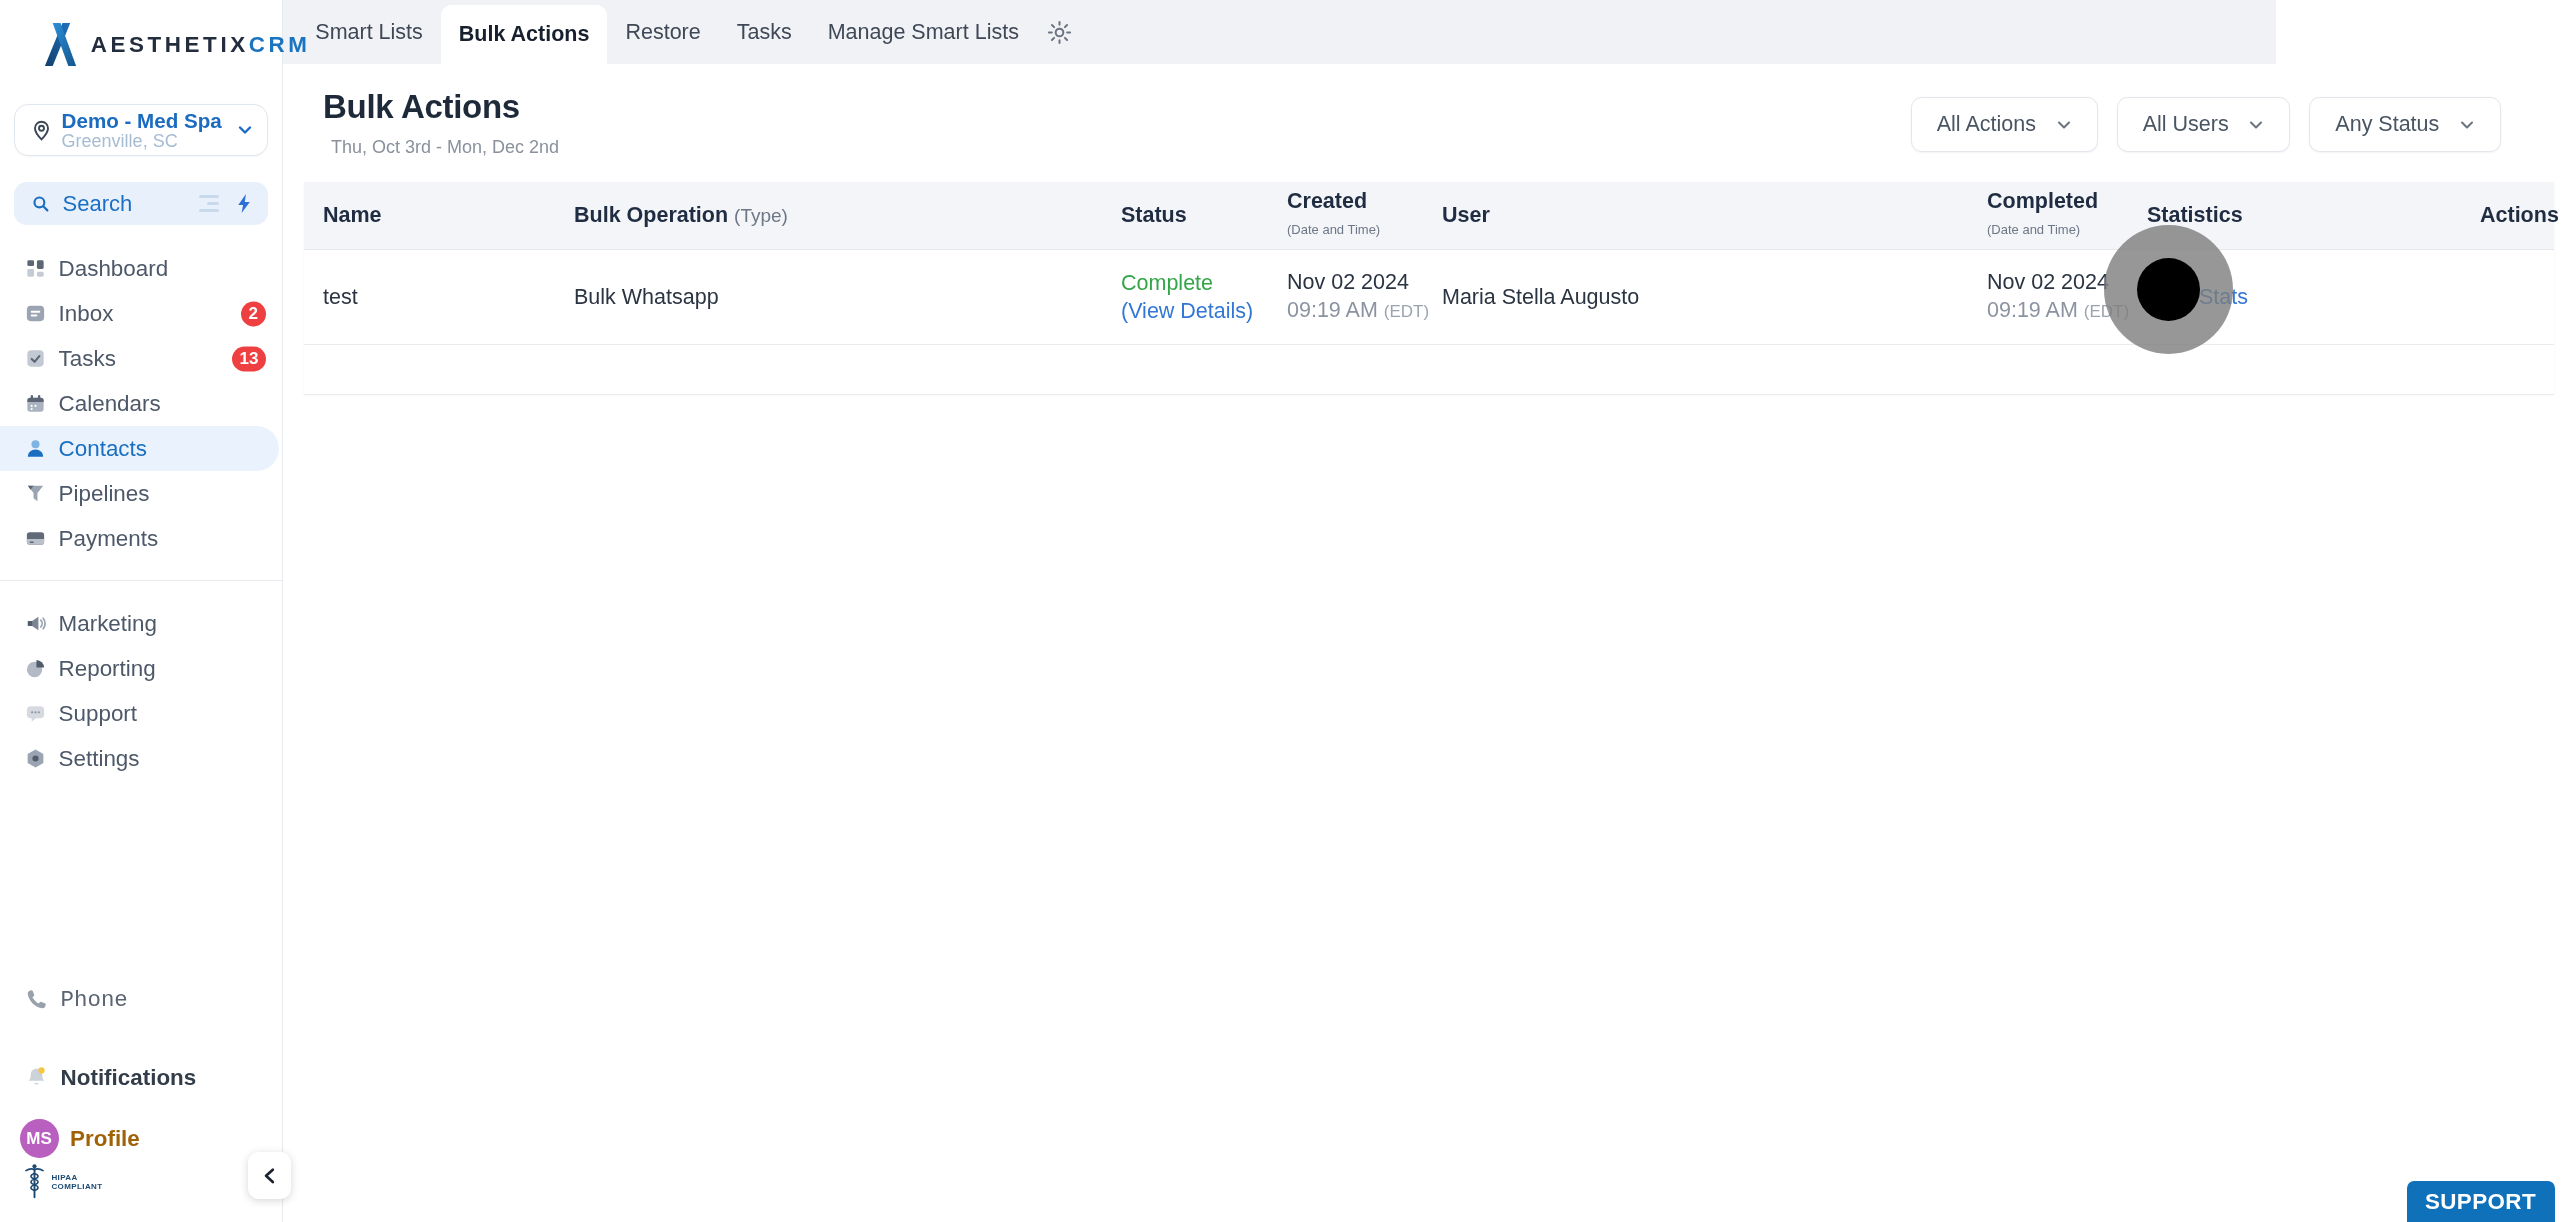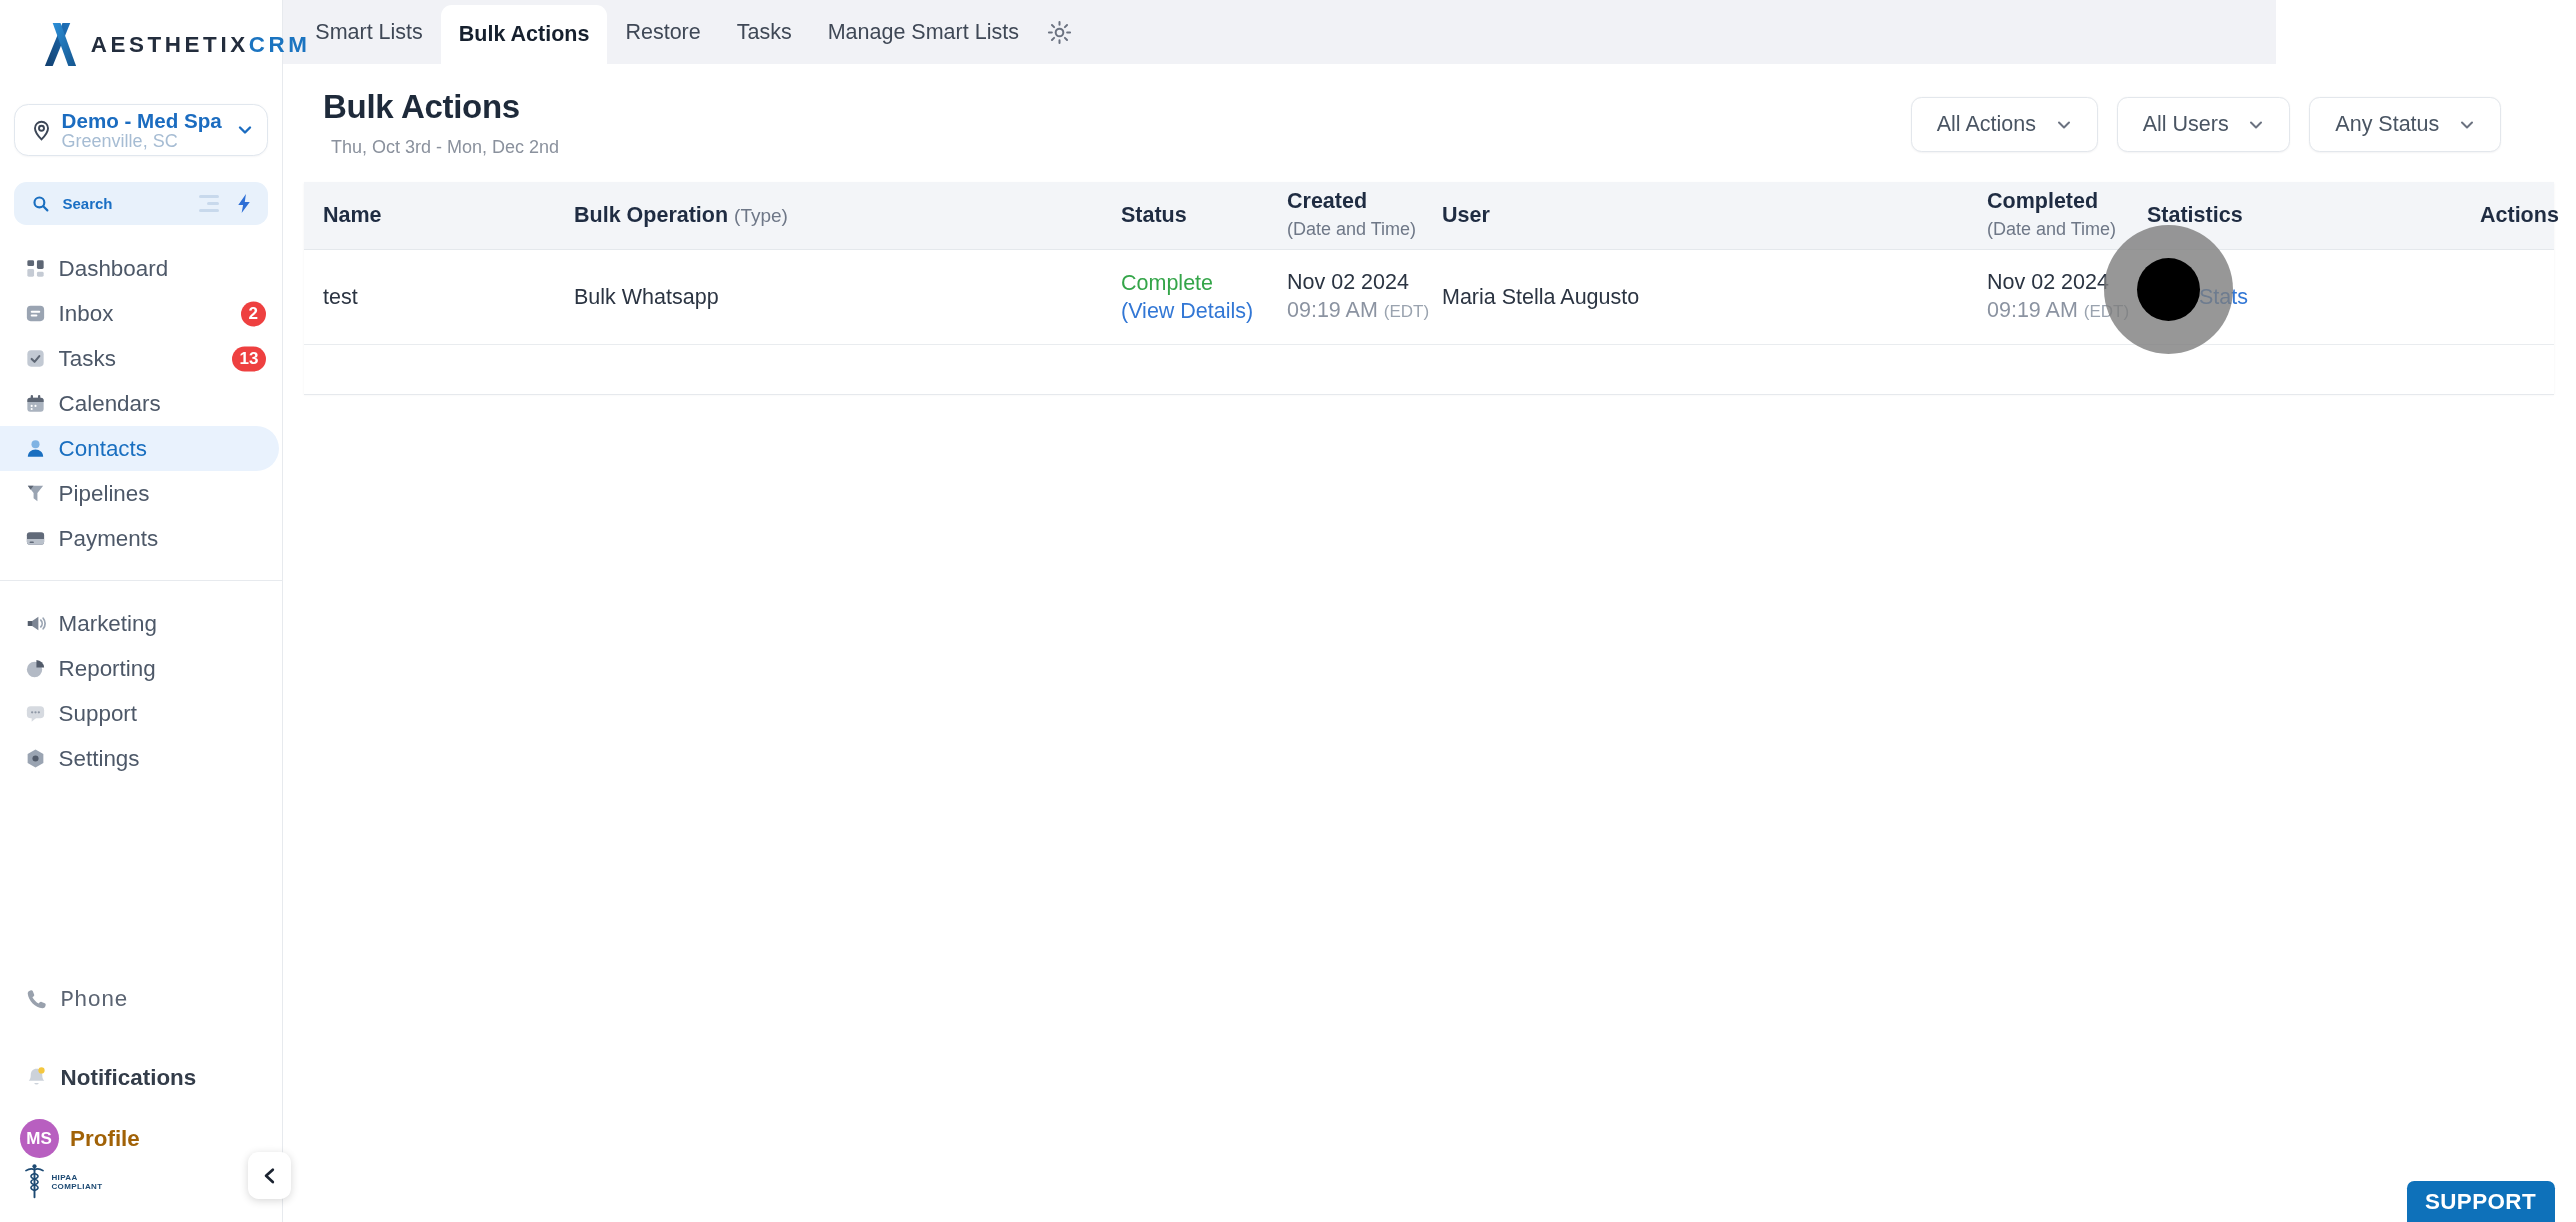--- a/index.html
+++ b/index.html
@@ -36,7 +36,7 @@
     background:#e8f1fb; border-radius:12.5px; display:flex; align-items:center;
     padding:0 12.5px 0 16px; gap:10.7px; cursor:pointer;
   }
-  .search-label { font-size:15px; font-weight:700; color:#1a6fc4; flex:1; }
+  .search-label { font-size:22px; font-weight:400; color:#1a6fc4; flex:1; }
   .speed-lines { display:flex; flex-direction:column; gap:4.5px; align-items:flex-end; margin-right:3.6px; }
   .speed-lines i { display:block; height:2.7px; border-radius:1.8px; background:#c8d9ec; }
   .speed-lines i:nth-child(1){width:19.7px;} .speed-lines i:nth-child(2){width:11.6px;} .speed-lines i:nth-child(3){width:19.7px;}

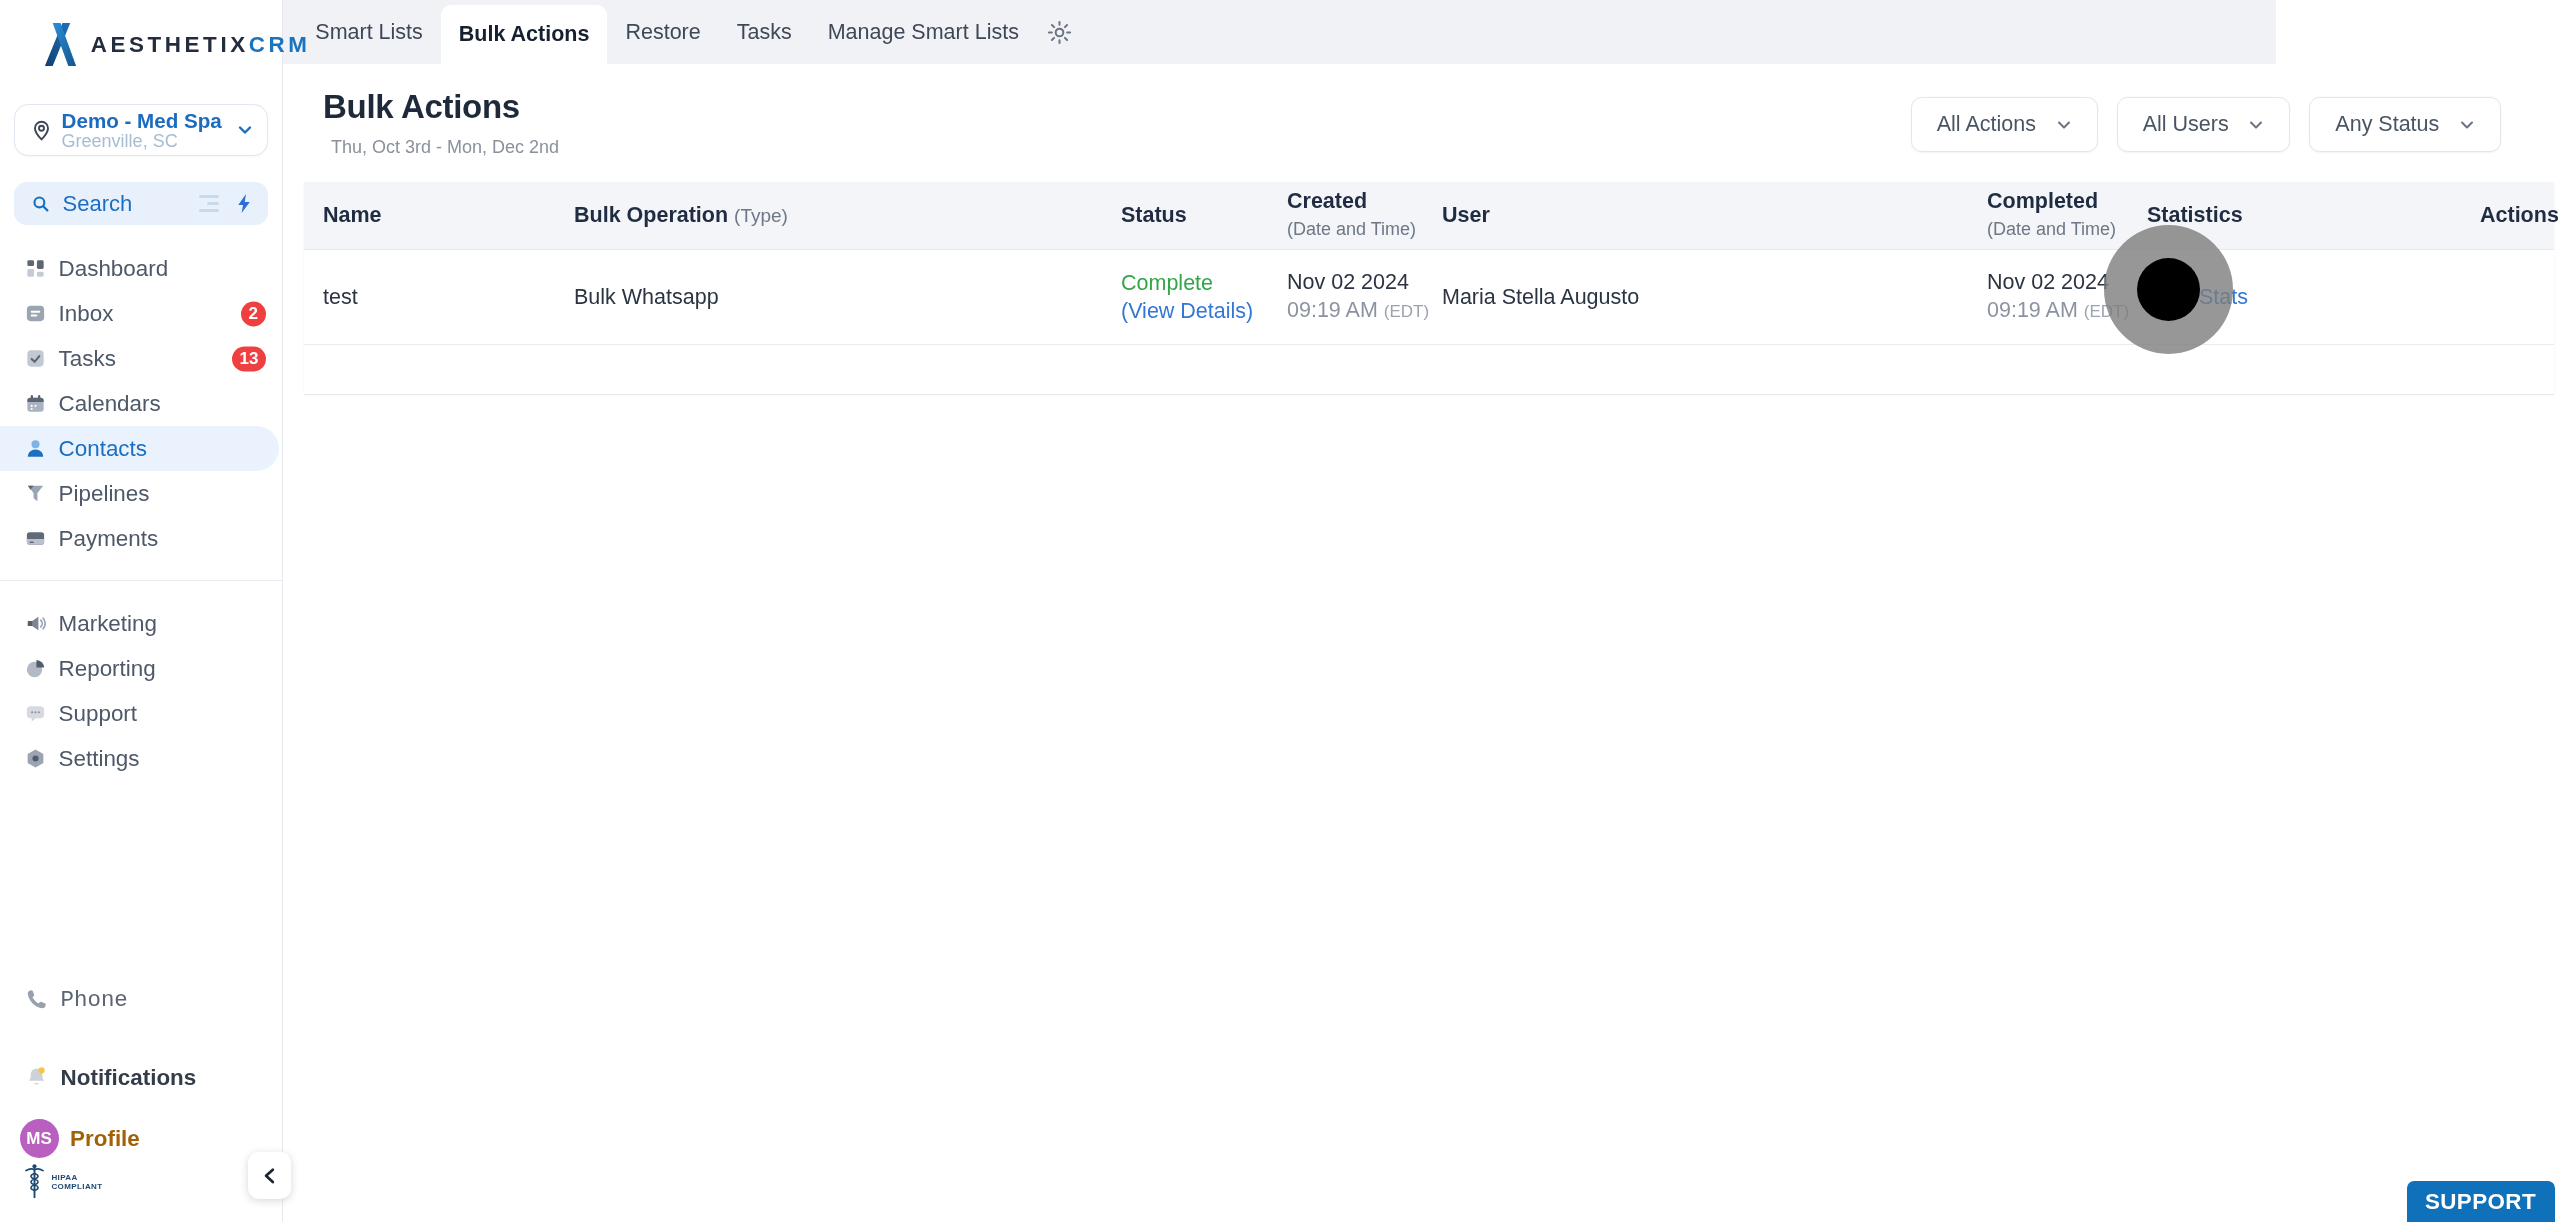--- a/index.html
+++ b/index.html
@@ -119,7 +119,7 @@
   }
   .thead { background:#f3f5f8; height:68px; border-bottom:0.9px solid #e4e8ec; }
   .th { font-size:21.5px; font-weight:700; color:#1f2c42; line-height:25px; }
-  .th .sub { display:block; font-size:18px; font-weight:400; color:#6e7787; margin-top:2.7px; }
+  .th .sub { display:block; font-size:13px; font-weight:400; color:#6e7787; margin-top:2.7px; }
   .th .sub-inline { font-size:19px; font-weight:400; color:#6e7787; }
   .trow { height:95px; border-bottom:0.9px solid #e9ecef; background:#fff; }
   .td { font-size:21.5px; color:#2b3442; line-height:28px; }

